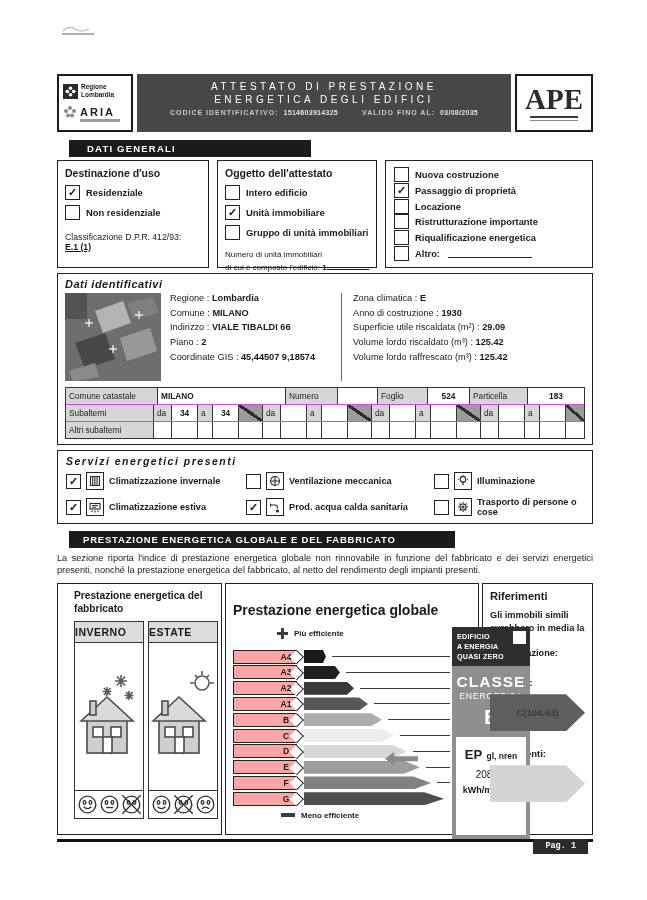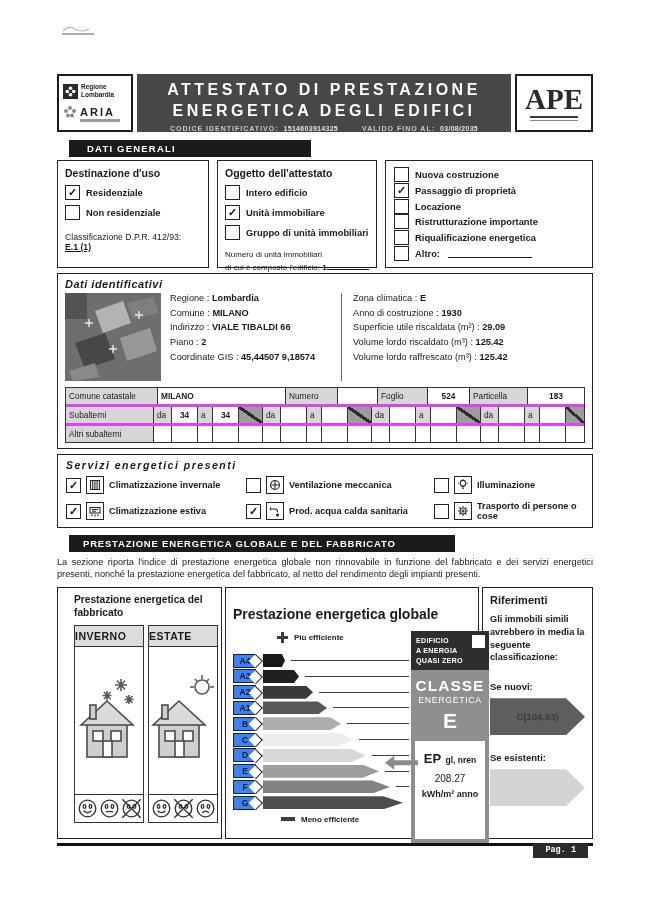--- a/index.html
+++ b/index.html
@@ -20,7 +20,7 @@
   .aria-text{font-size:11px;font-weight:bold;letter-spacing:2px;color:#222;}
   .aria-subbar{height:3px;width:40px;background:#9a9a9a;margin-top:1px;}
   .title-box{flex:1;background:#474747;color:#fff;text-align:center;padding-top:6px;box-sizing:border-box;}
-  .title-main{font-size:16px;font-weight:bold;letter-spacing:3.5px;line-height:1.3;}
+  .title-main{font-size:10px;font-weight:normal;letter-spacing:3.5px;line-height:1.3;}
   .code-row{margin-top:3px;font-size:7px;font-weight:bold;letter-spacing:1px;color:#c9c9c9;
             display:flex;justify-content:center;gap:5px;align-items:baseline;}
   .code-val{color:#e3e3e3;letter-spacing:.3px;}

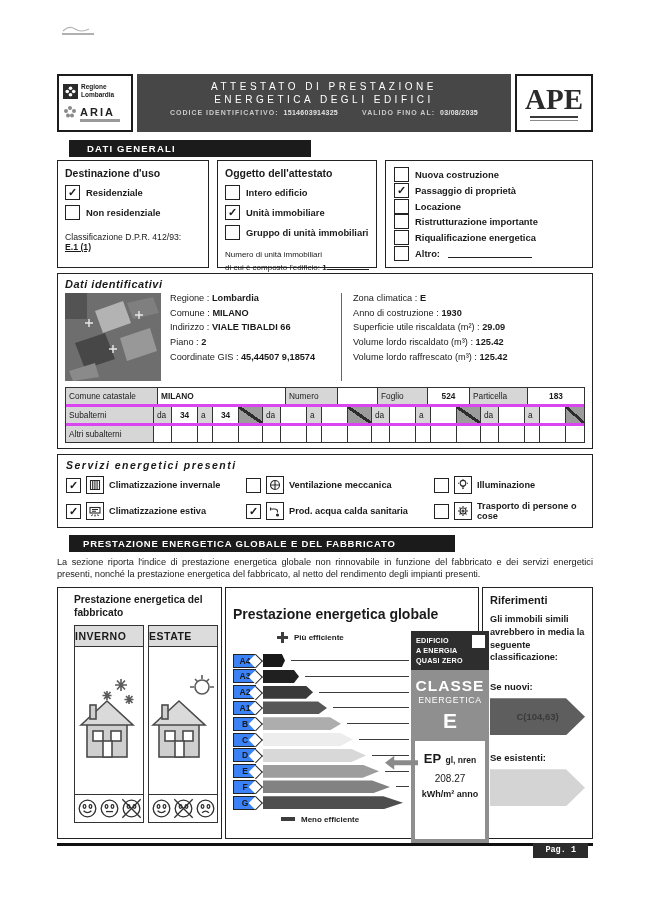--- a/index.html
+++ b/index.html
@@ -66,7 +66,7 @@
 
   .cat-table{margin-top:6px;border:1px solid #333;font-size:8.3px;}
   .cat-row{display:flex;height:16px;line-height:16px;}
-  .cat-row + .cat-row{border-top:3px solid #d946ef;}
+  .cat-row + .cat-row{border-top:1px solid #d946ef;}
   .cc{border-right:1px solid #333;box-sizing:border-box;padding:0 3px;overflow:hidden;white-space:nowrap;}
   .cc:last-child{border-right:none;}
   .lab{background:#d6d6d6;}

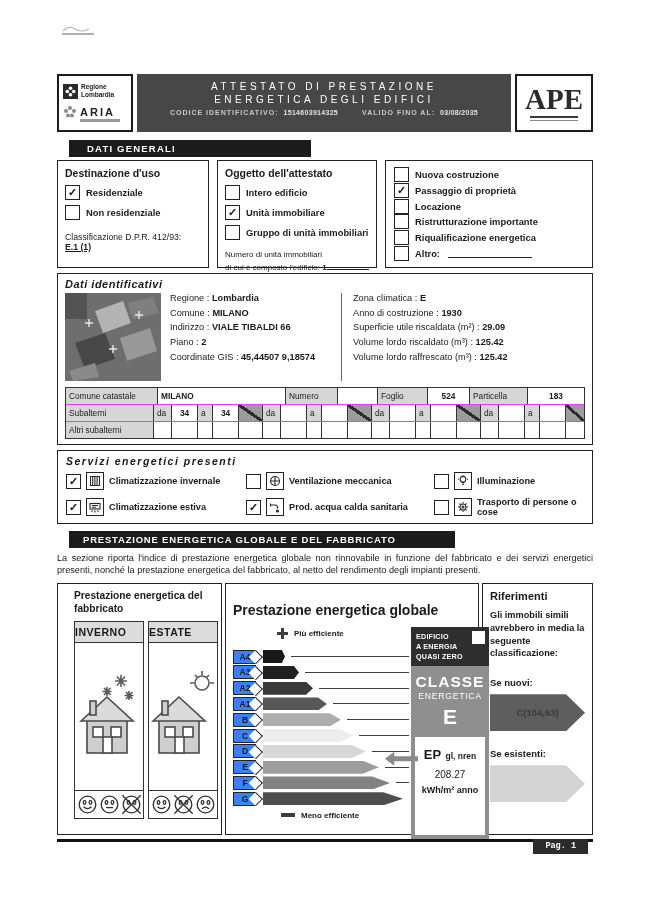--- a/index.html
+++ b/index.html
@@ -104,7 +104,7 @@
   .plus-icon::after{content:"";position:absolute;left:4px;top:0;width:3px;height:11px;background:#3d3d3d;}
   .crow{display:flex;align-items:center;height:13.5px;margin-bottom:2.3px;}
   .chev{width:22px;height:12px;border:1.3px solid #222;border-right:none;font-size:8.5px;font-weight:bold;
-        text-align:center;line-height:12px;position:relative;background:#3b82f6;flex:none;}
+        text-align:center;line-height:12px;position:relative;background:#fca5a5;flex:none;padding-left:41px;}
   .chev::after{content:"";position:absolute;right:-4.9px;top:1.4px;width:8.6px;height:8.6px;
         border-top:1.3px solid #222;border-right:1.3px solid #222;transform:rotate(45deg);background:#fff;}
   .abar{height:13px;margin-left:7px;flex:none;clip-path:polygon(0 0,86% 0,100% 50%,86% 100%,0 100%);}

